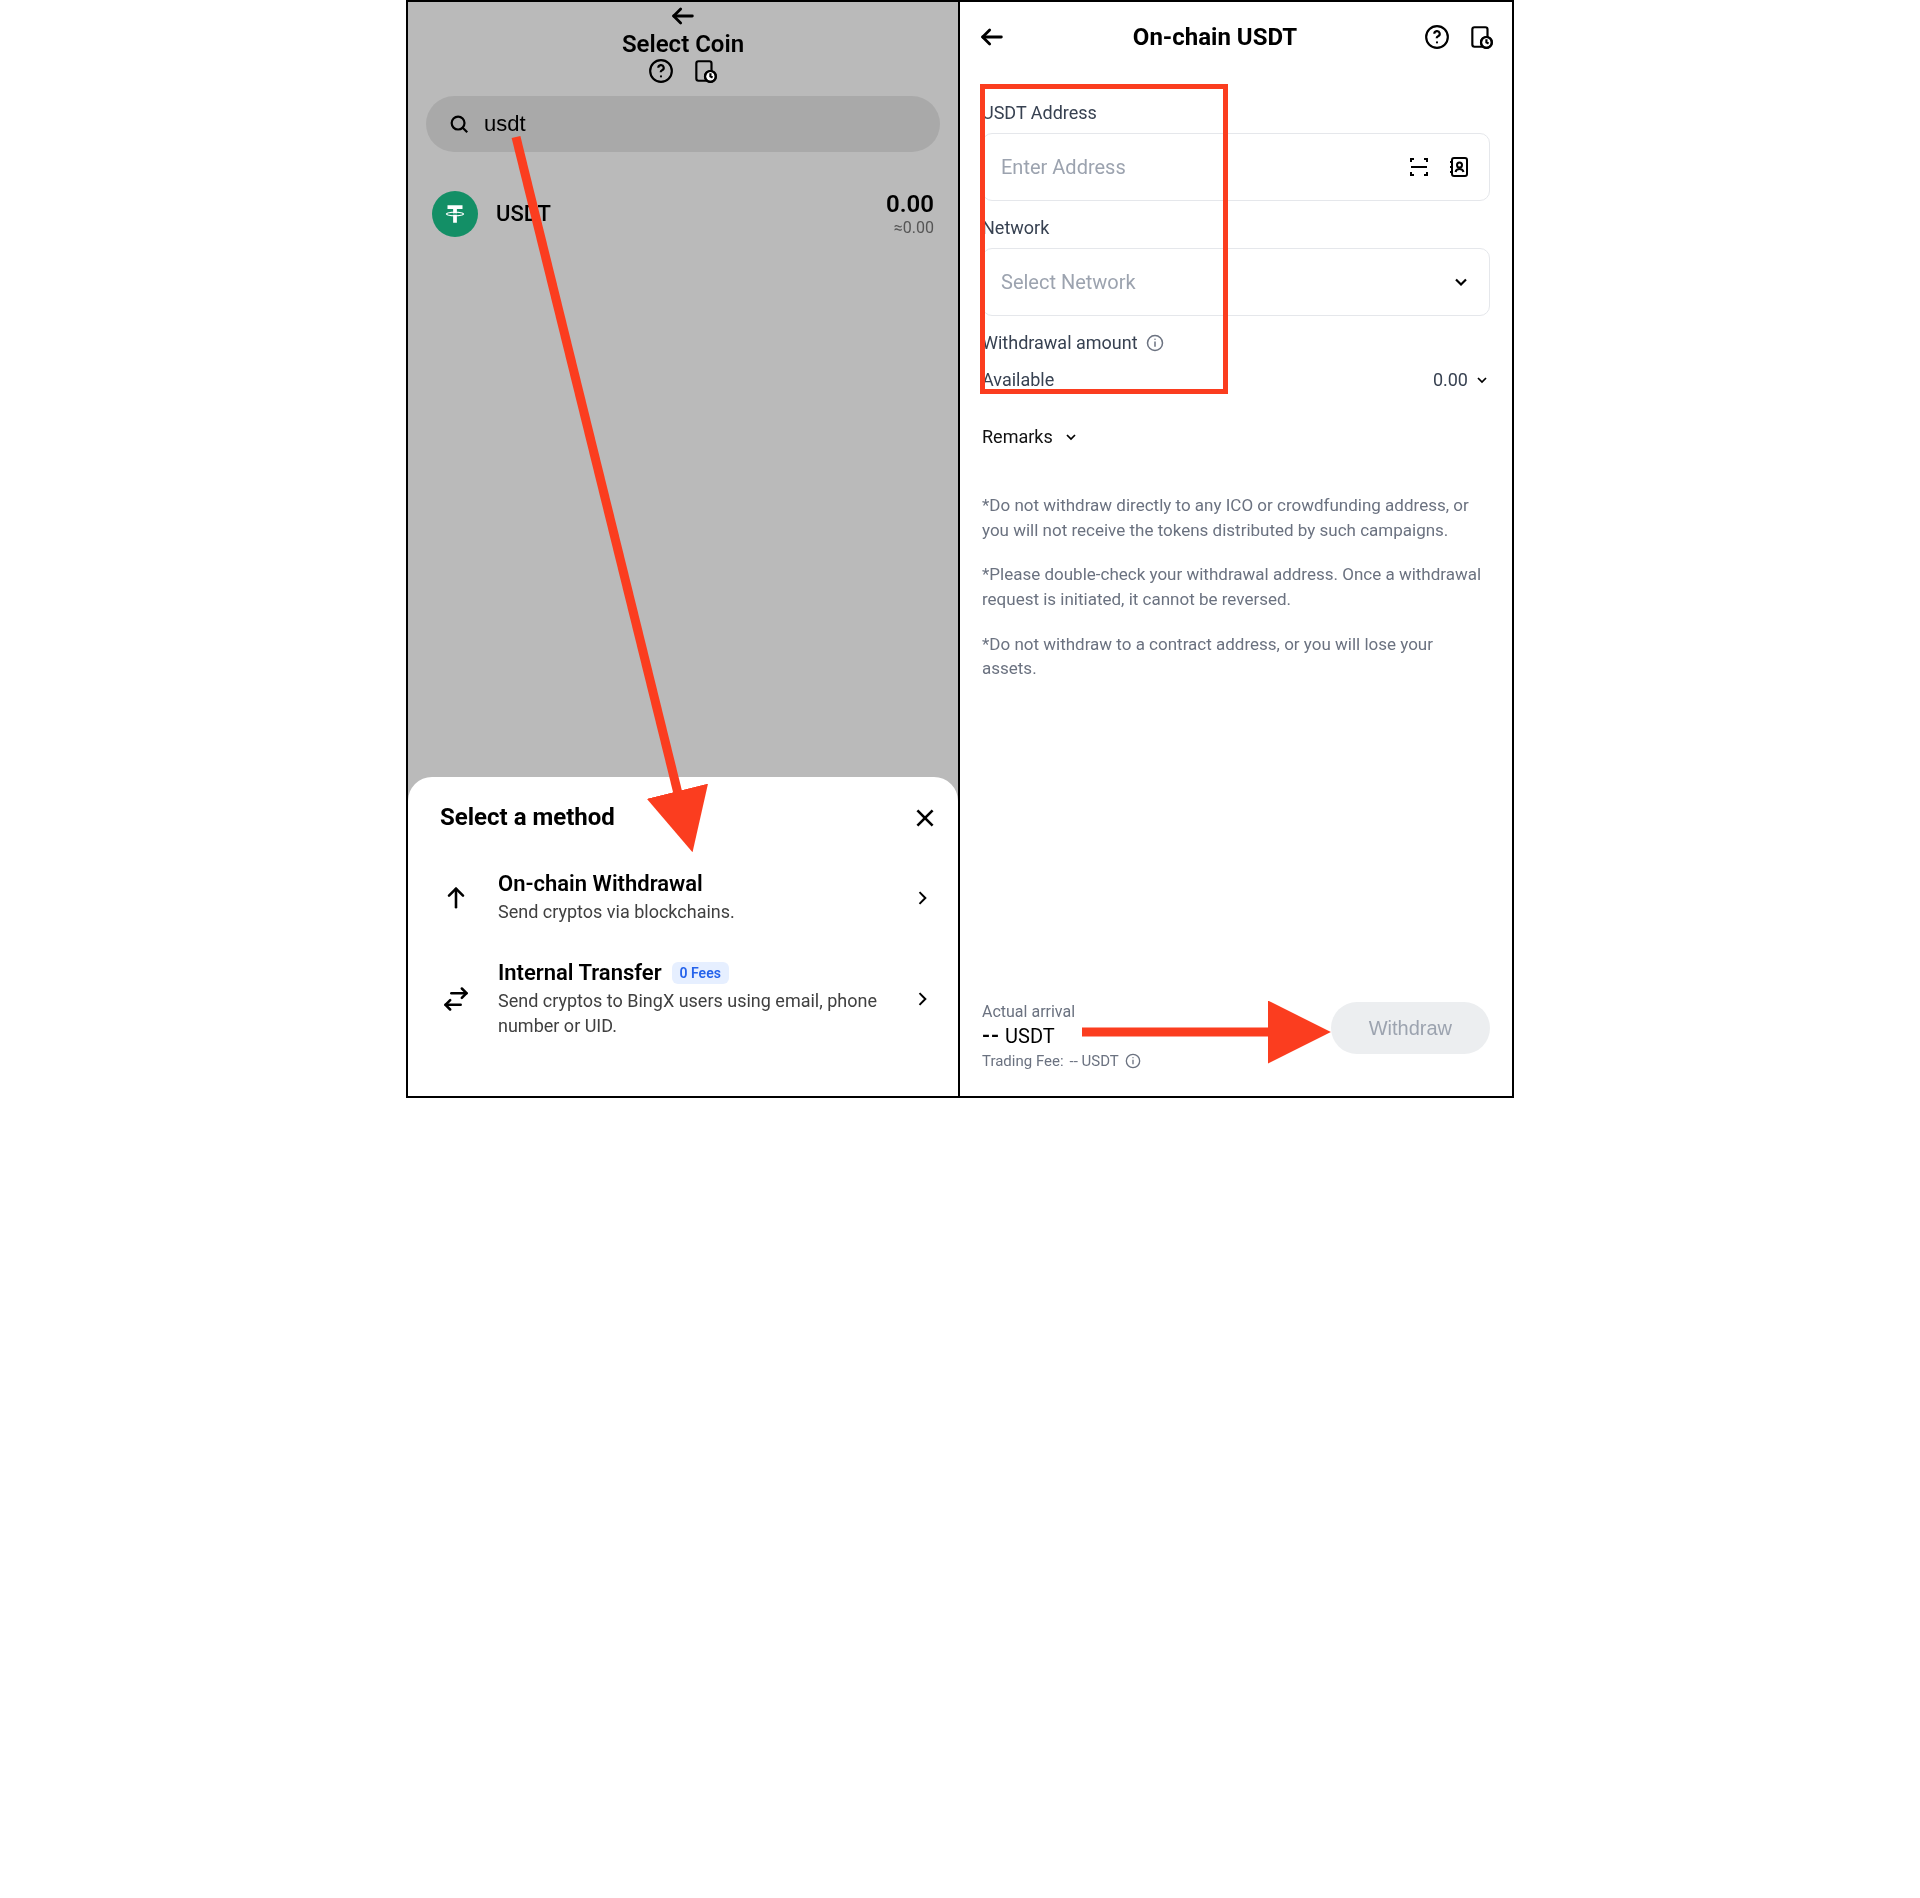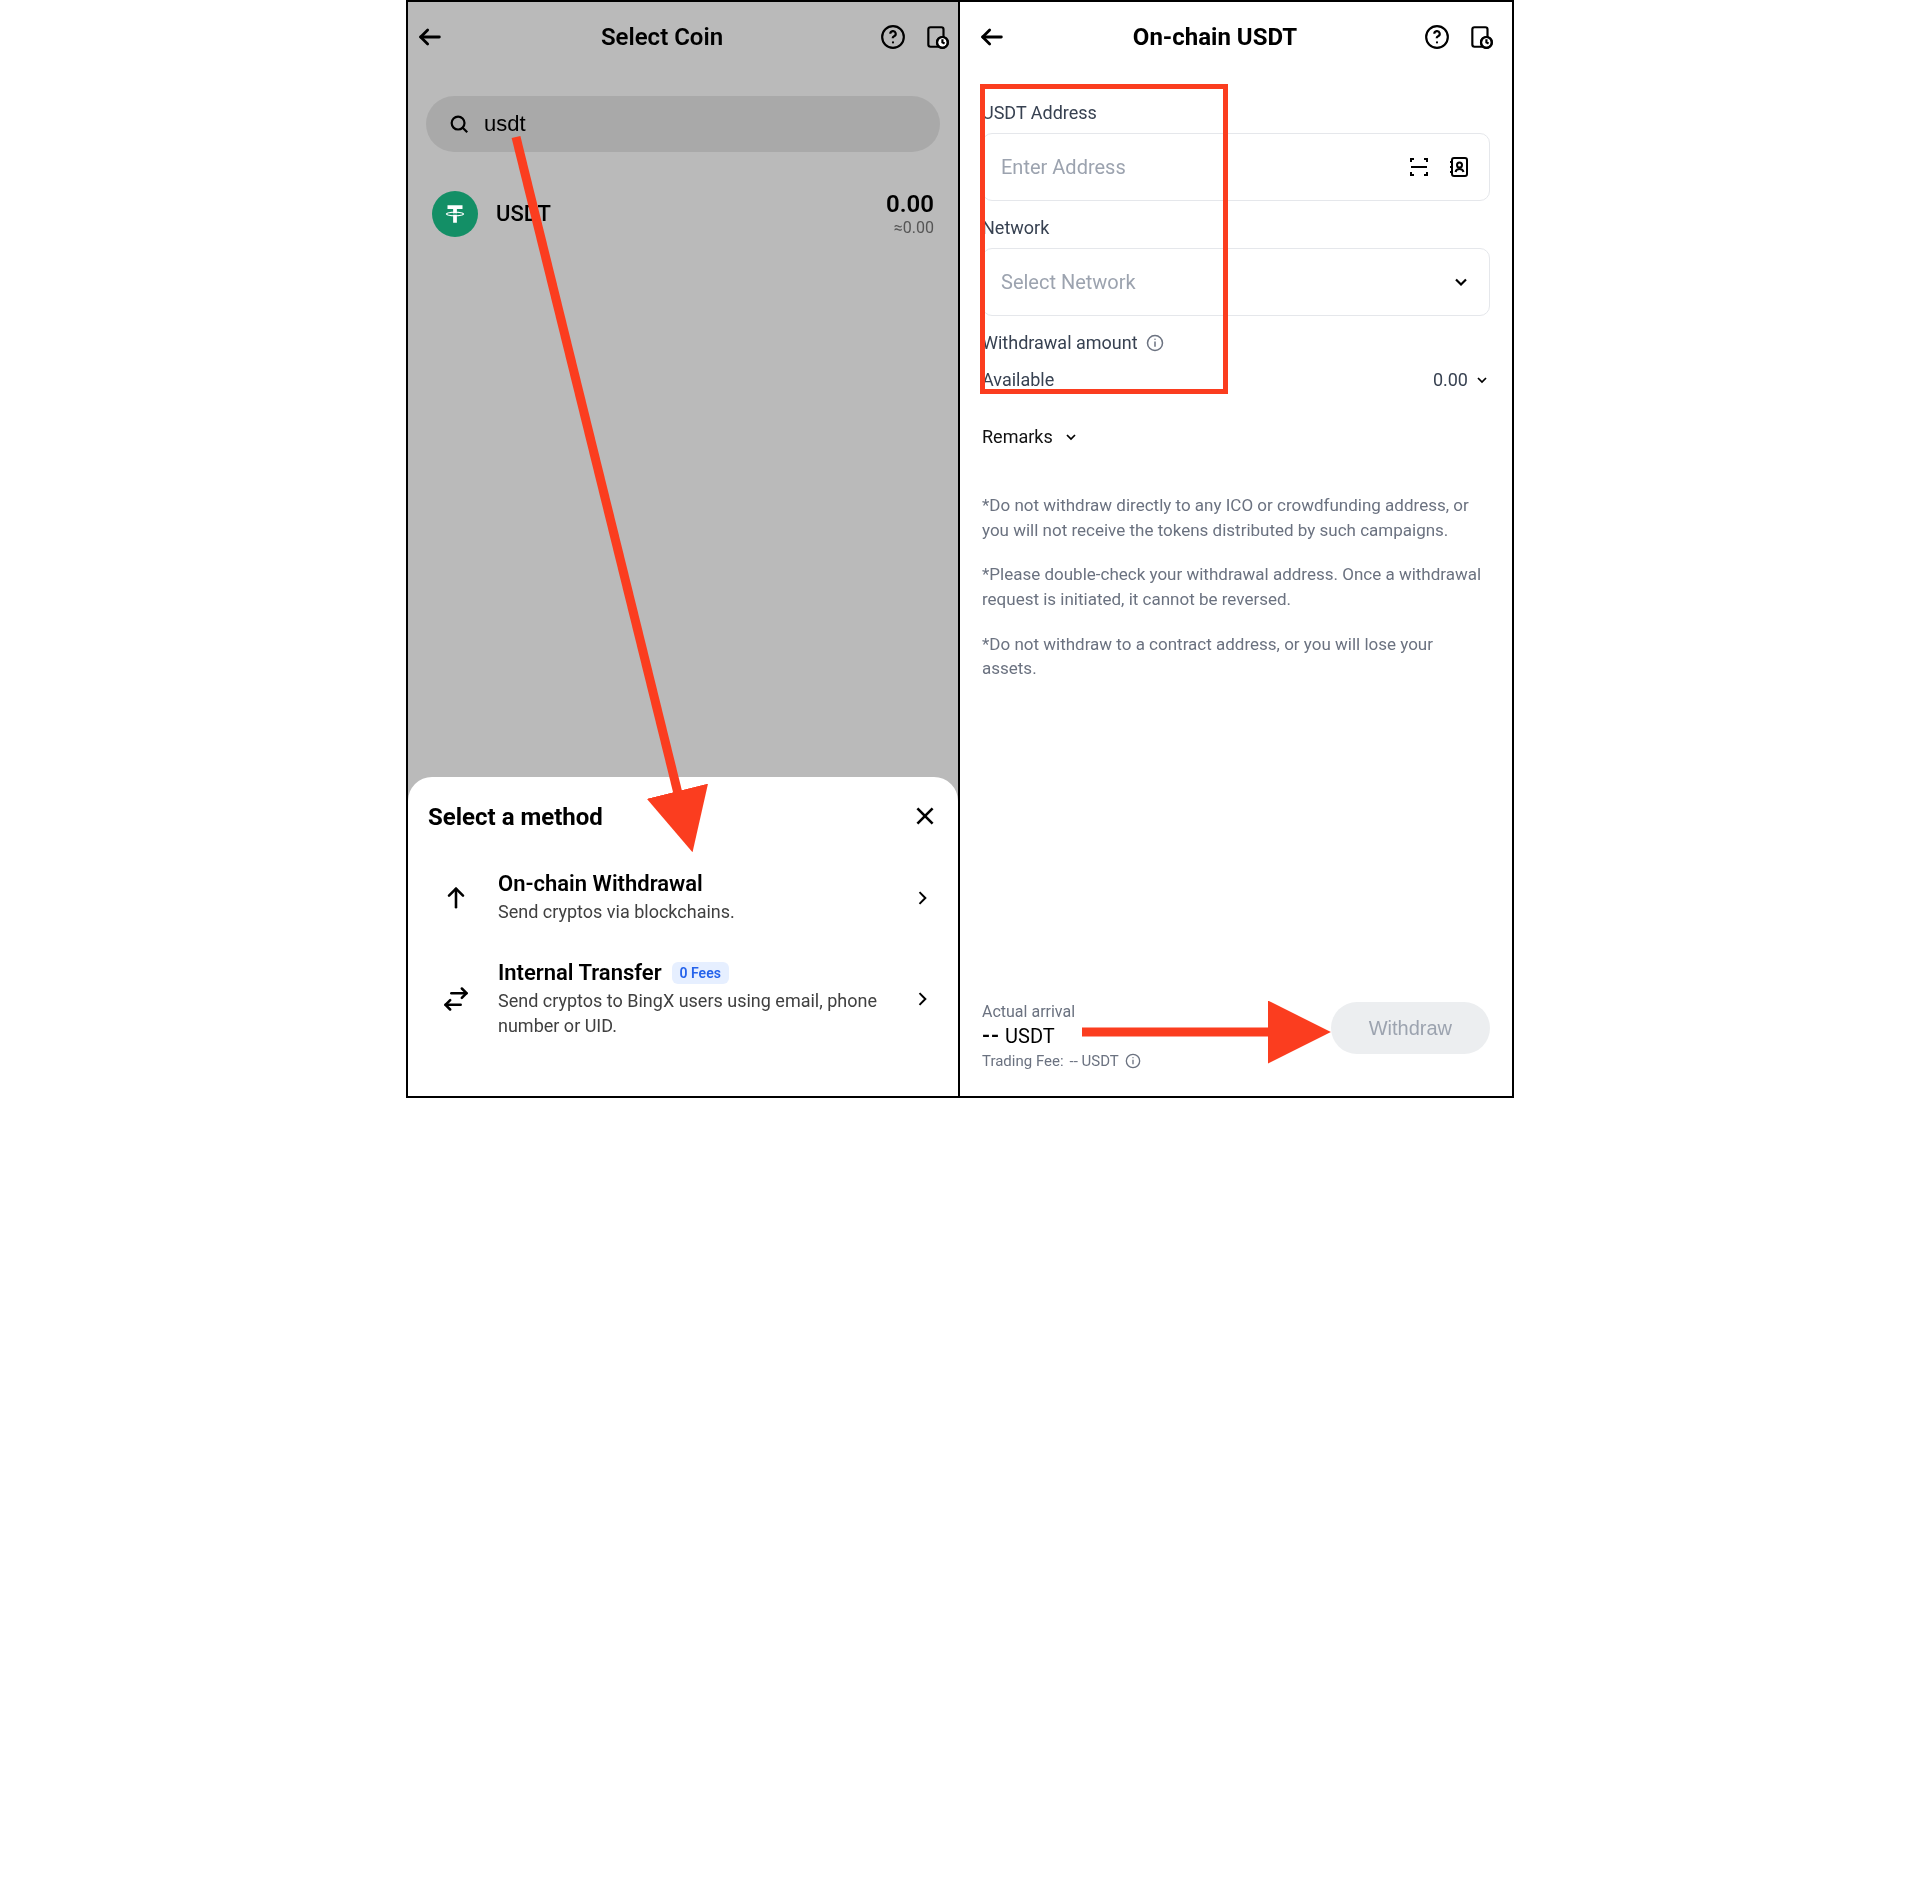--- a/index.html
+++ b/index.html
@@ -36,7 +36,7 @@
   }
   .left-top { position: relative; z-index: 1; padding: 0; }
   .lheader {
-    display: flex; align-items: center; height: 70px; padding: 0 8px;
+    display: flex; align-items: center; height: 70px; padding: 0 8px; flex-direction: column;
   }
   .lheader .title { flex: 1; text-align: center; font-size: 24px; font-weight: 600; color:#000; }
   .ic { display:inline-flex; align-items:center; justify-content:center; }

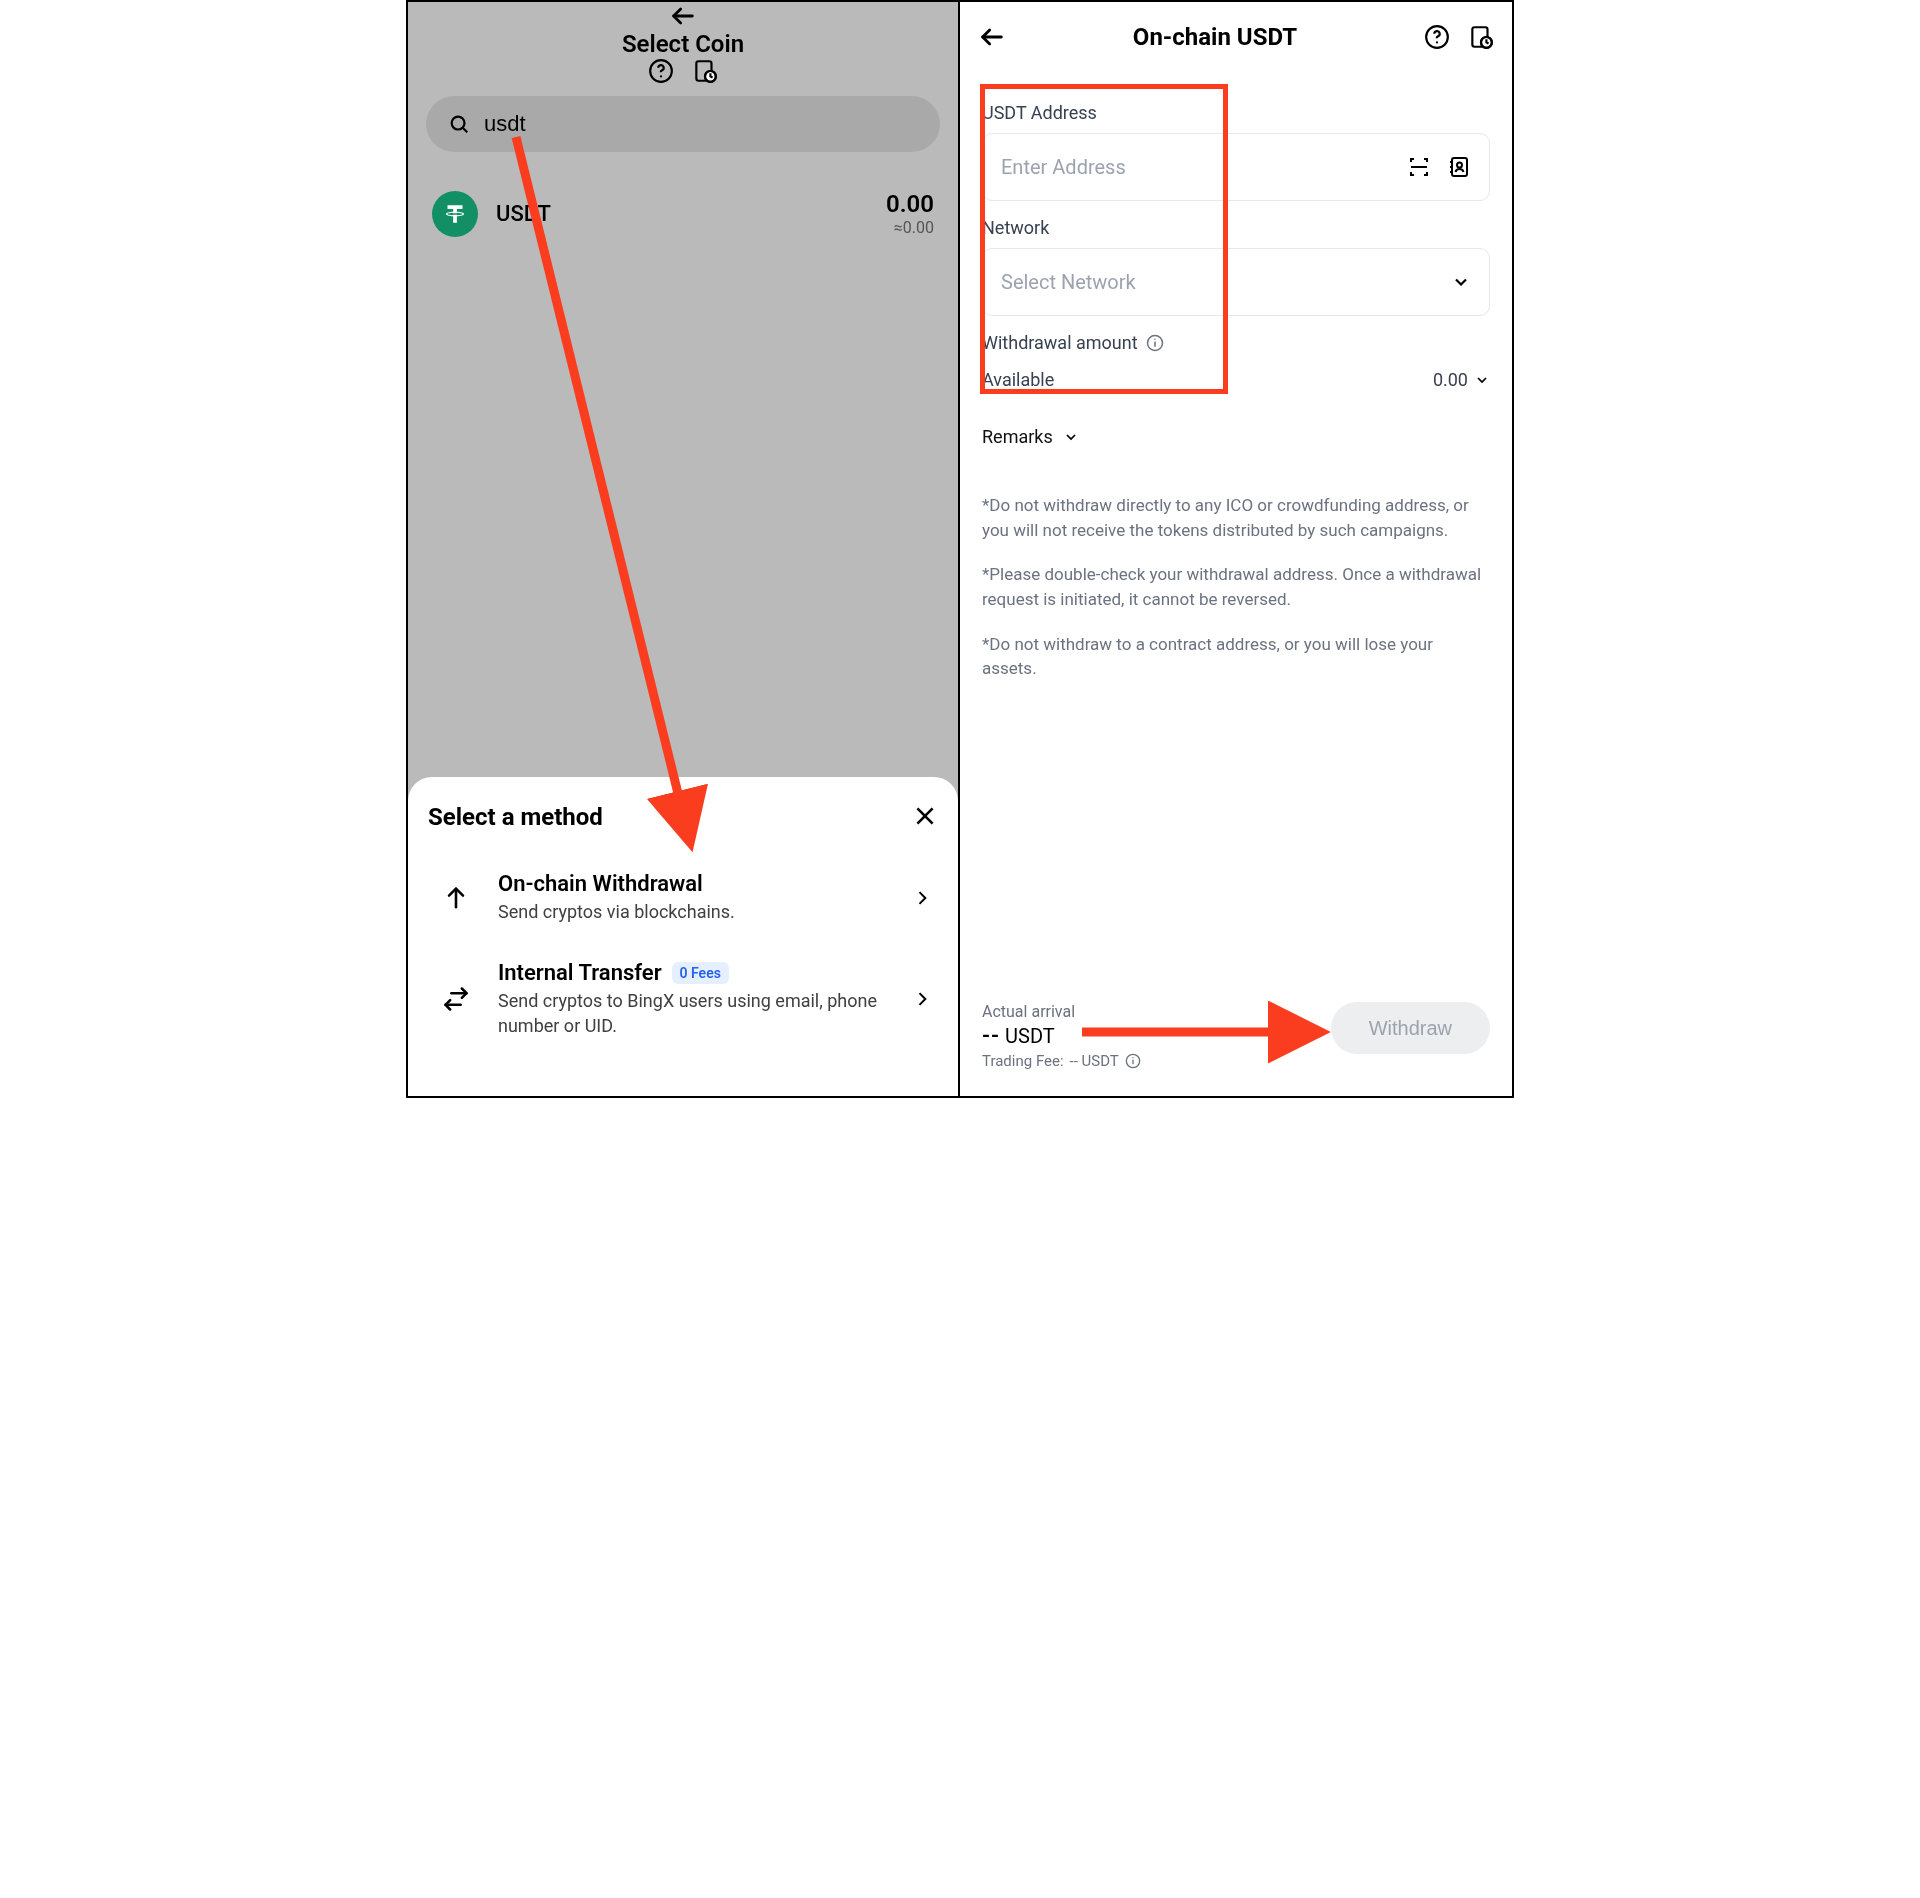--- a/index.html
+++ b/index.html
@@ -72,7 +72,7 @@
     padding: 26px 20px 40px 20px;
     z-index: 3;
   }
-  .sheet-hd { display:flex; align-items:flex-start; margin-bottom: 22px; }
+  .sheet-hd { display:flex; align-items:flex-end; margin-bottom: 22px; margin-left: 12px; }
   .sheet-hd .t { font-size:24px; font-weight:700; color:#000; }
   .sheet-hd .x { margin-left:auto; }
   .mrow { display:flex; align-items:center; gap:20px; padding:18px 6px; }

